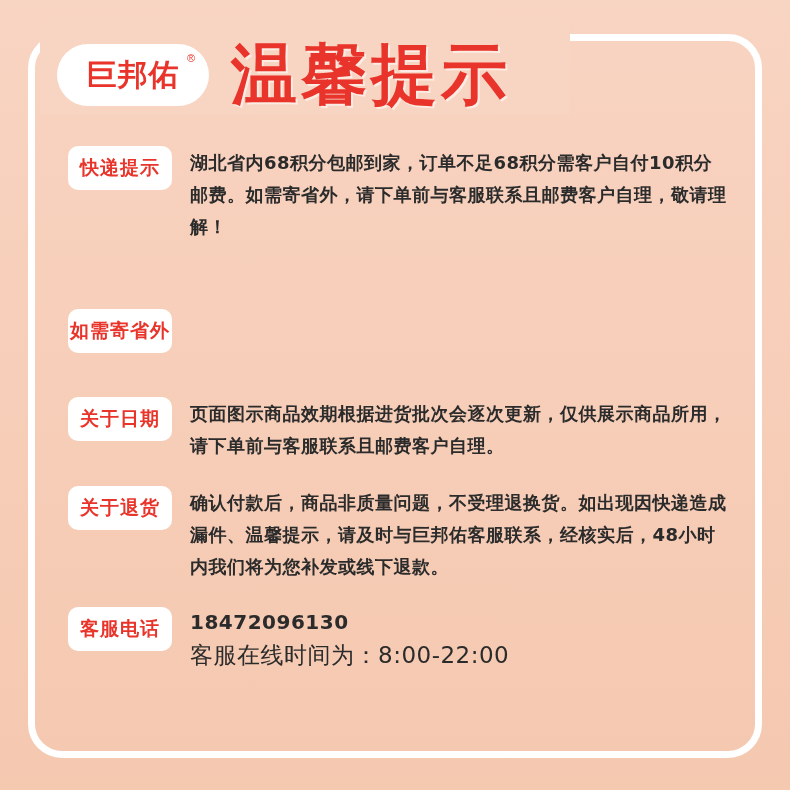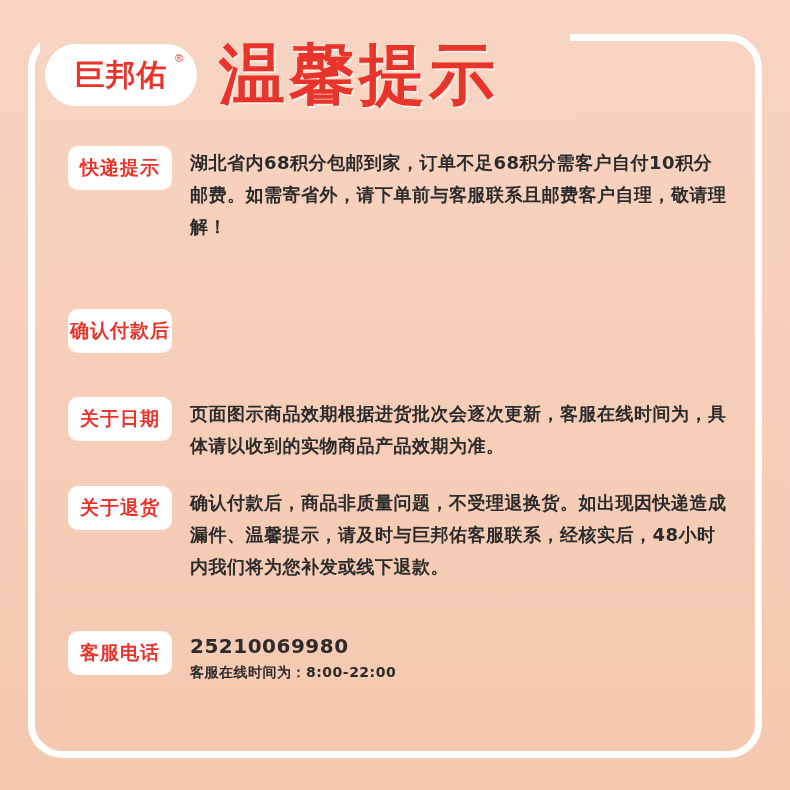--- a/index.html
+++ b/index.html
@@ -45,7 +45,7 @@
 
   .header {
     position: absolute;
-    left: 45px;
+    left: 57px;
     top: 42px;
     display: flex;
     align-items: center;

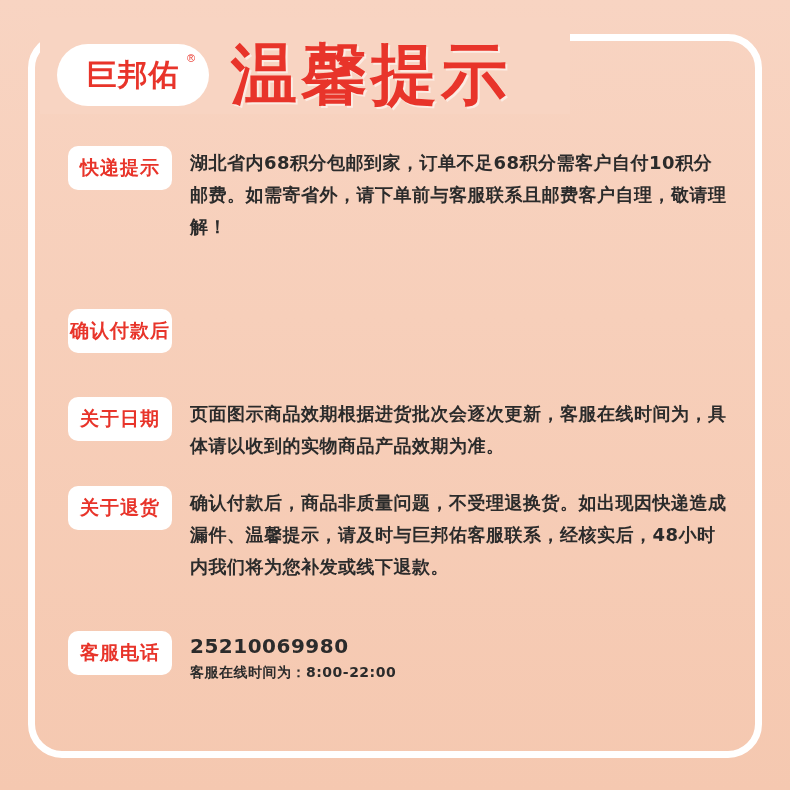--- a/index.html
+++ b/index.html
@@ -180,7 +180,7 @@
     </div>
 
     <div class="row row-shipping">
-      <div class="tag">确认付款后</div>
+      <div class="tag">如需寄省外</div>
     </div>
 
     <div class="row row-date">

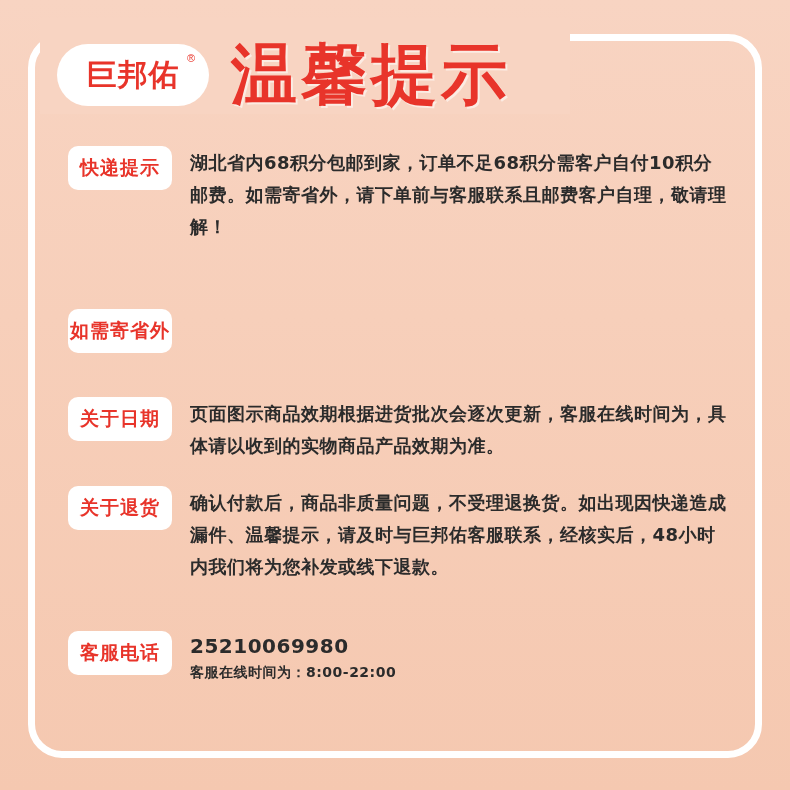--- a/index.html
+++ b/index.html
@@ -185,7 +185,7 @@
 
     <div class="row row-date">
       <div class="tag">关于日期</div>
-      <div class="body-text">页面图示商品效期根据进货批次会逐次更新，客服在线时间为，具体请以收到的实物商品产品效期为准。</div>
+      <div class="body-text">页面图示商品效期根据进货批次会逐次更新，仅供展示商品所用，请下单前与客服联系且邮费客户自理。</div>
     </div>
 
     <div class="row row-return">

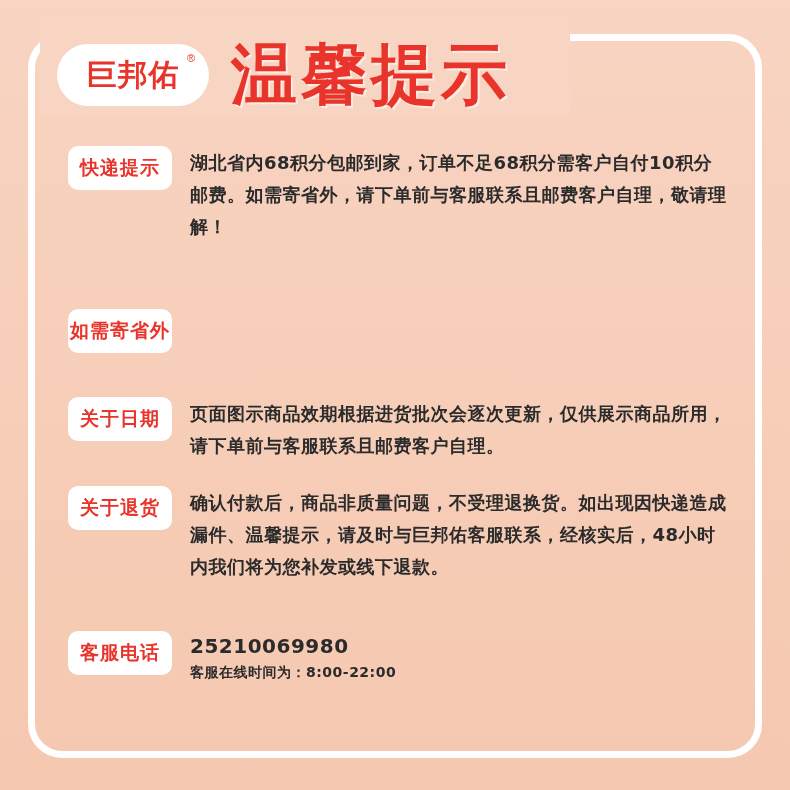--- a/index.html
+++ b/index.html
@@ -154,7 +154,7 @@
   .row-express { margin-bottom: 66px; }
   .row-shipping { margin-bottom: 44px; }
   .row-date { margin-bottom: 24px; }
-  .row-return { margin-bottom: 48px; }
+  .row-return { margin-bottom: 24px; }
 </style>
 </head>
 <body>

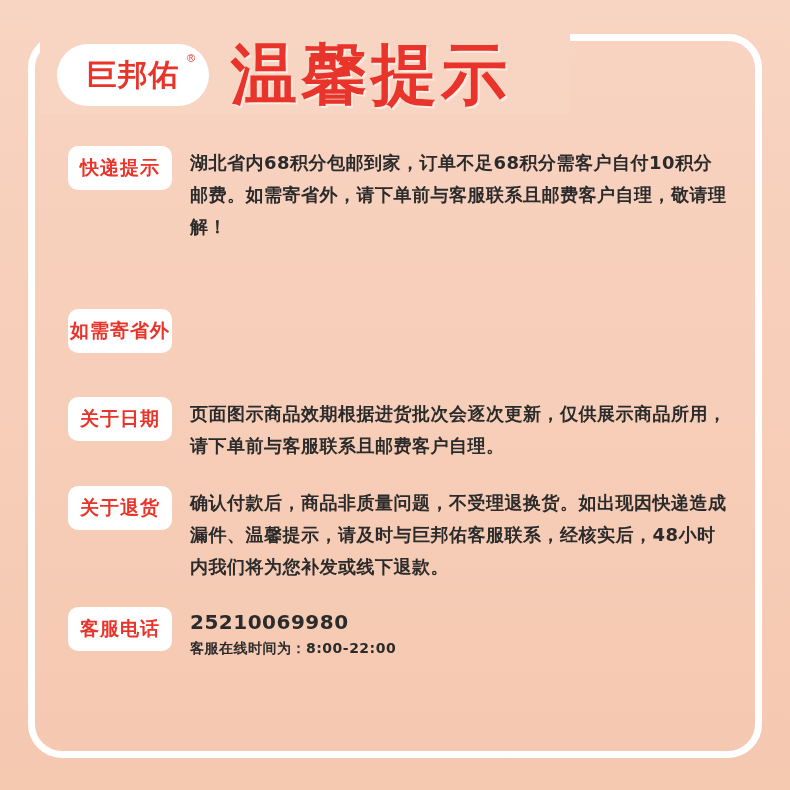--- a/index.html
+++ b/index.html
@@ -196,7 +196,7 @@
     <div class="row row-service">
       <div class="tag">客服电话</div>
       <div class="phone-block">
-        <div class="phone-number">25210069980</div>
+        <div class="phone-number">18472096130</div>
         <div class="phone-hours">客服在线时间为：8:00-22:00</div>
       </div>
     </div>

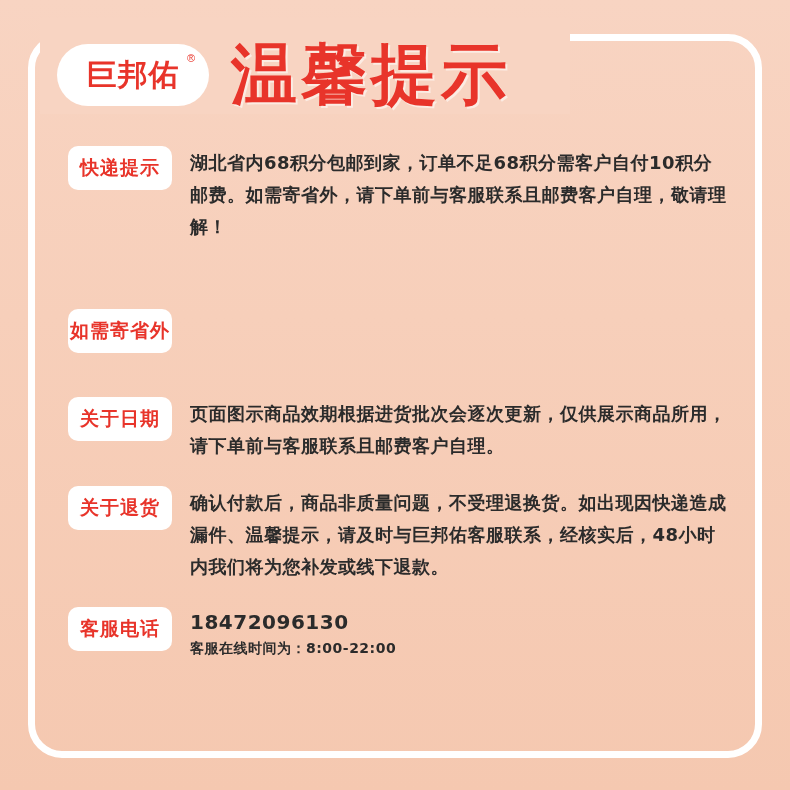--- a/index.html
+++ b/index.html
@@ -143,8 +143,8 @@
   }
   .phone-hours {
     color: #2b2b2b;
-    font-size: 14px;
-    font-weight: bold;
+    font-size: 23px;
+    font-weight: normal;
     line-height: 1.6;
     letter-spacing: 0.5px;
     font-family: "DejaVu Sans", "Liberation Sans", sans-serif;

